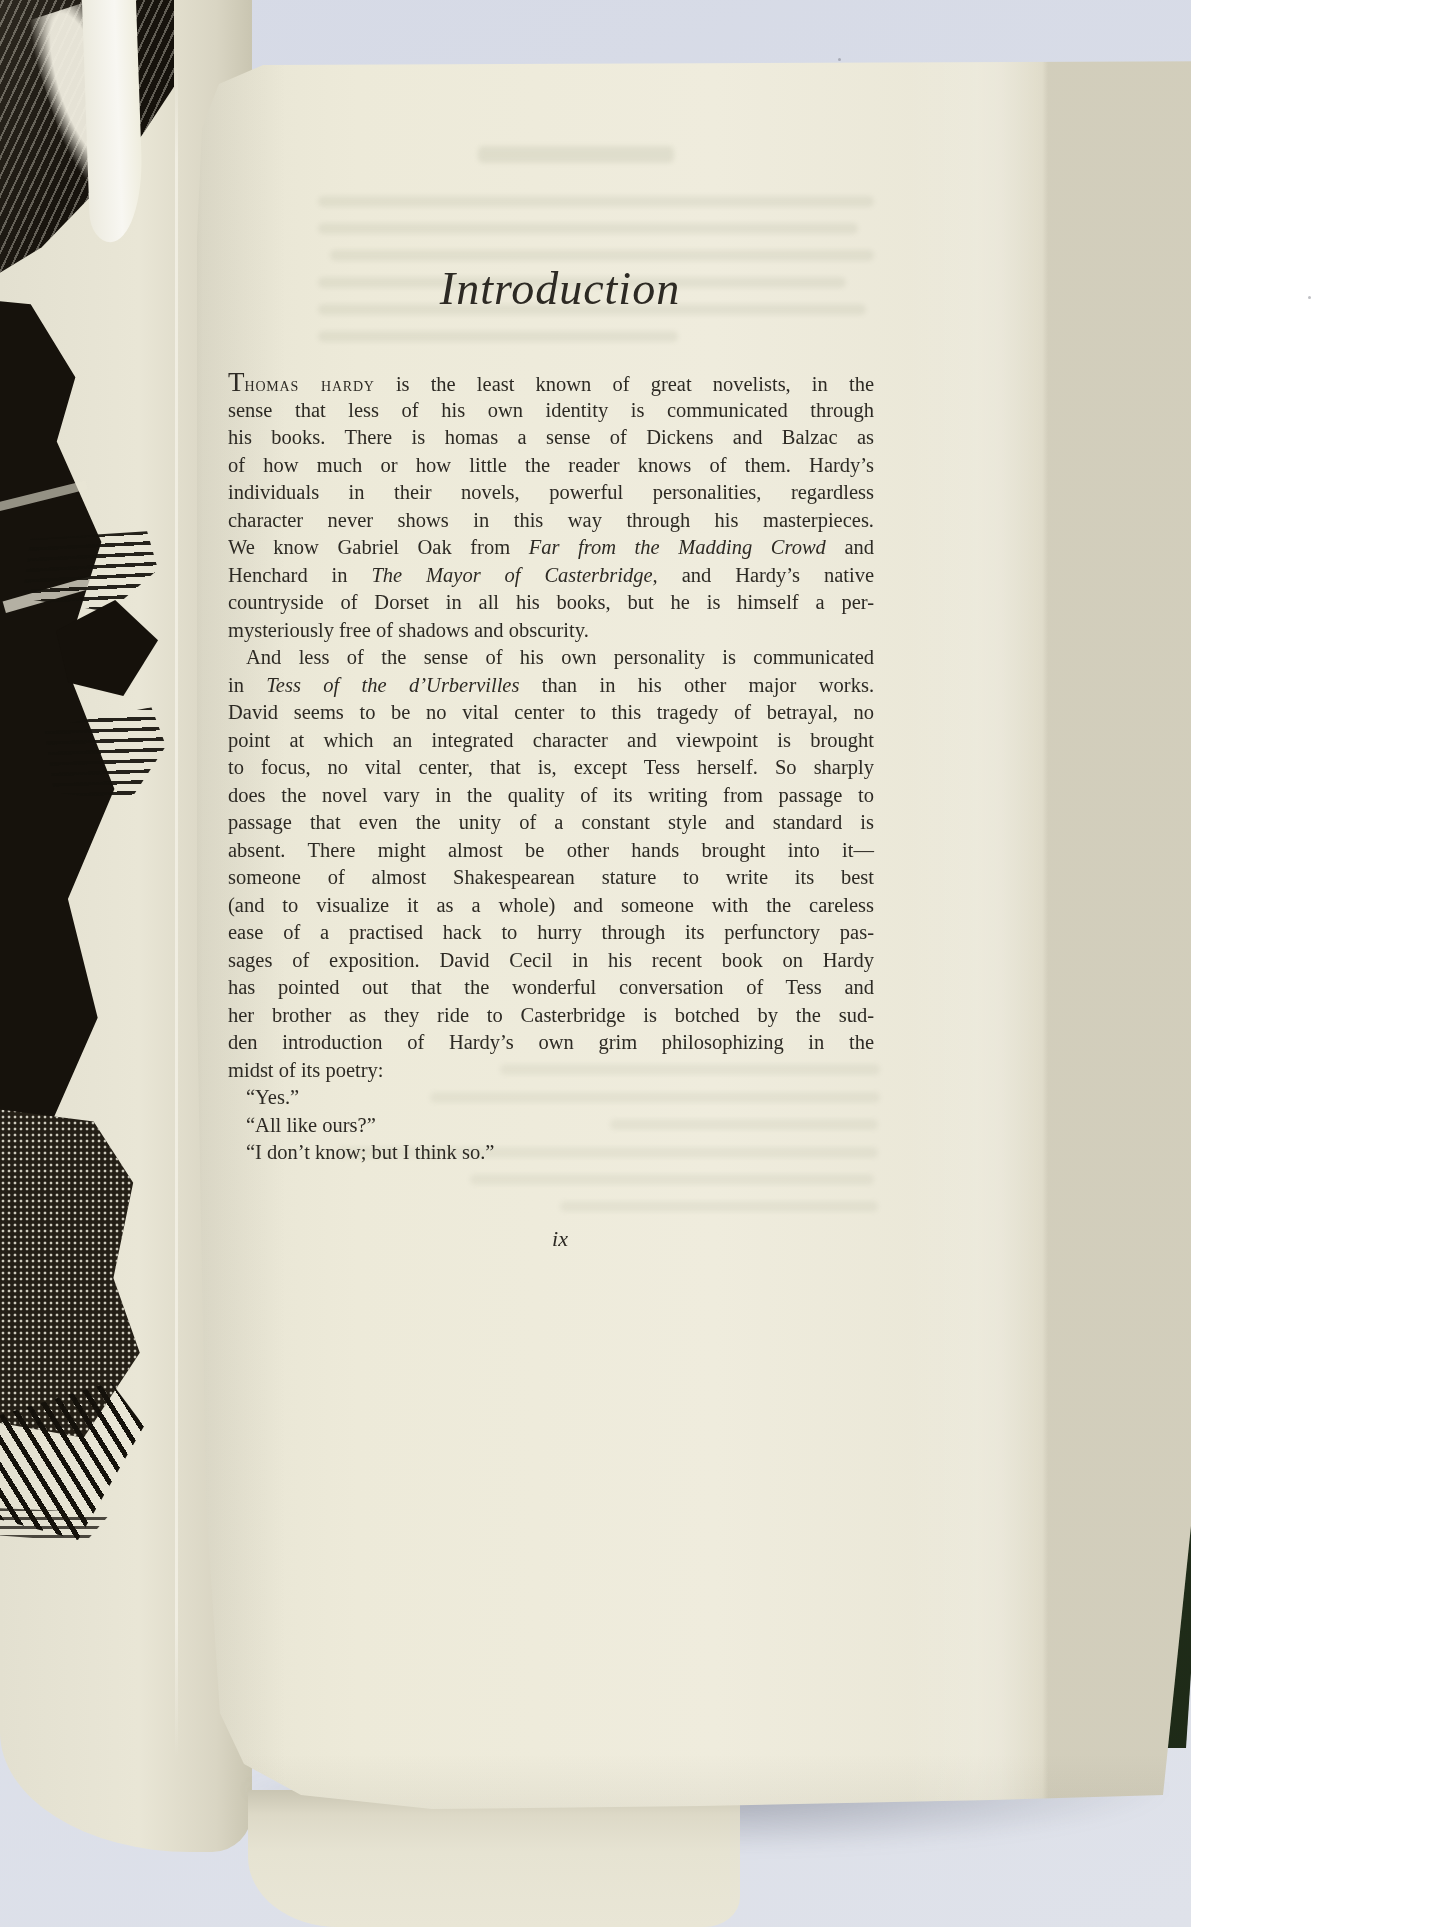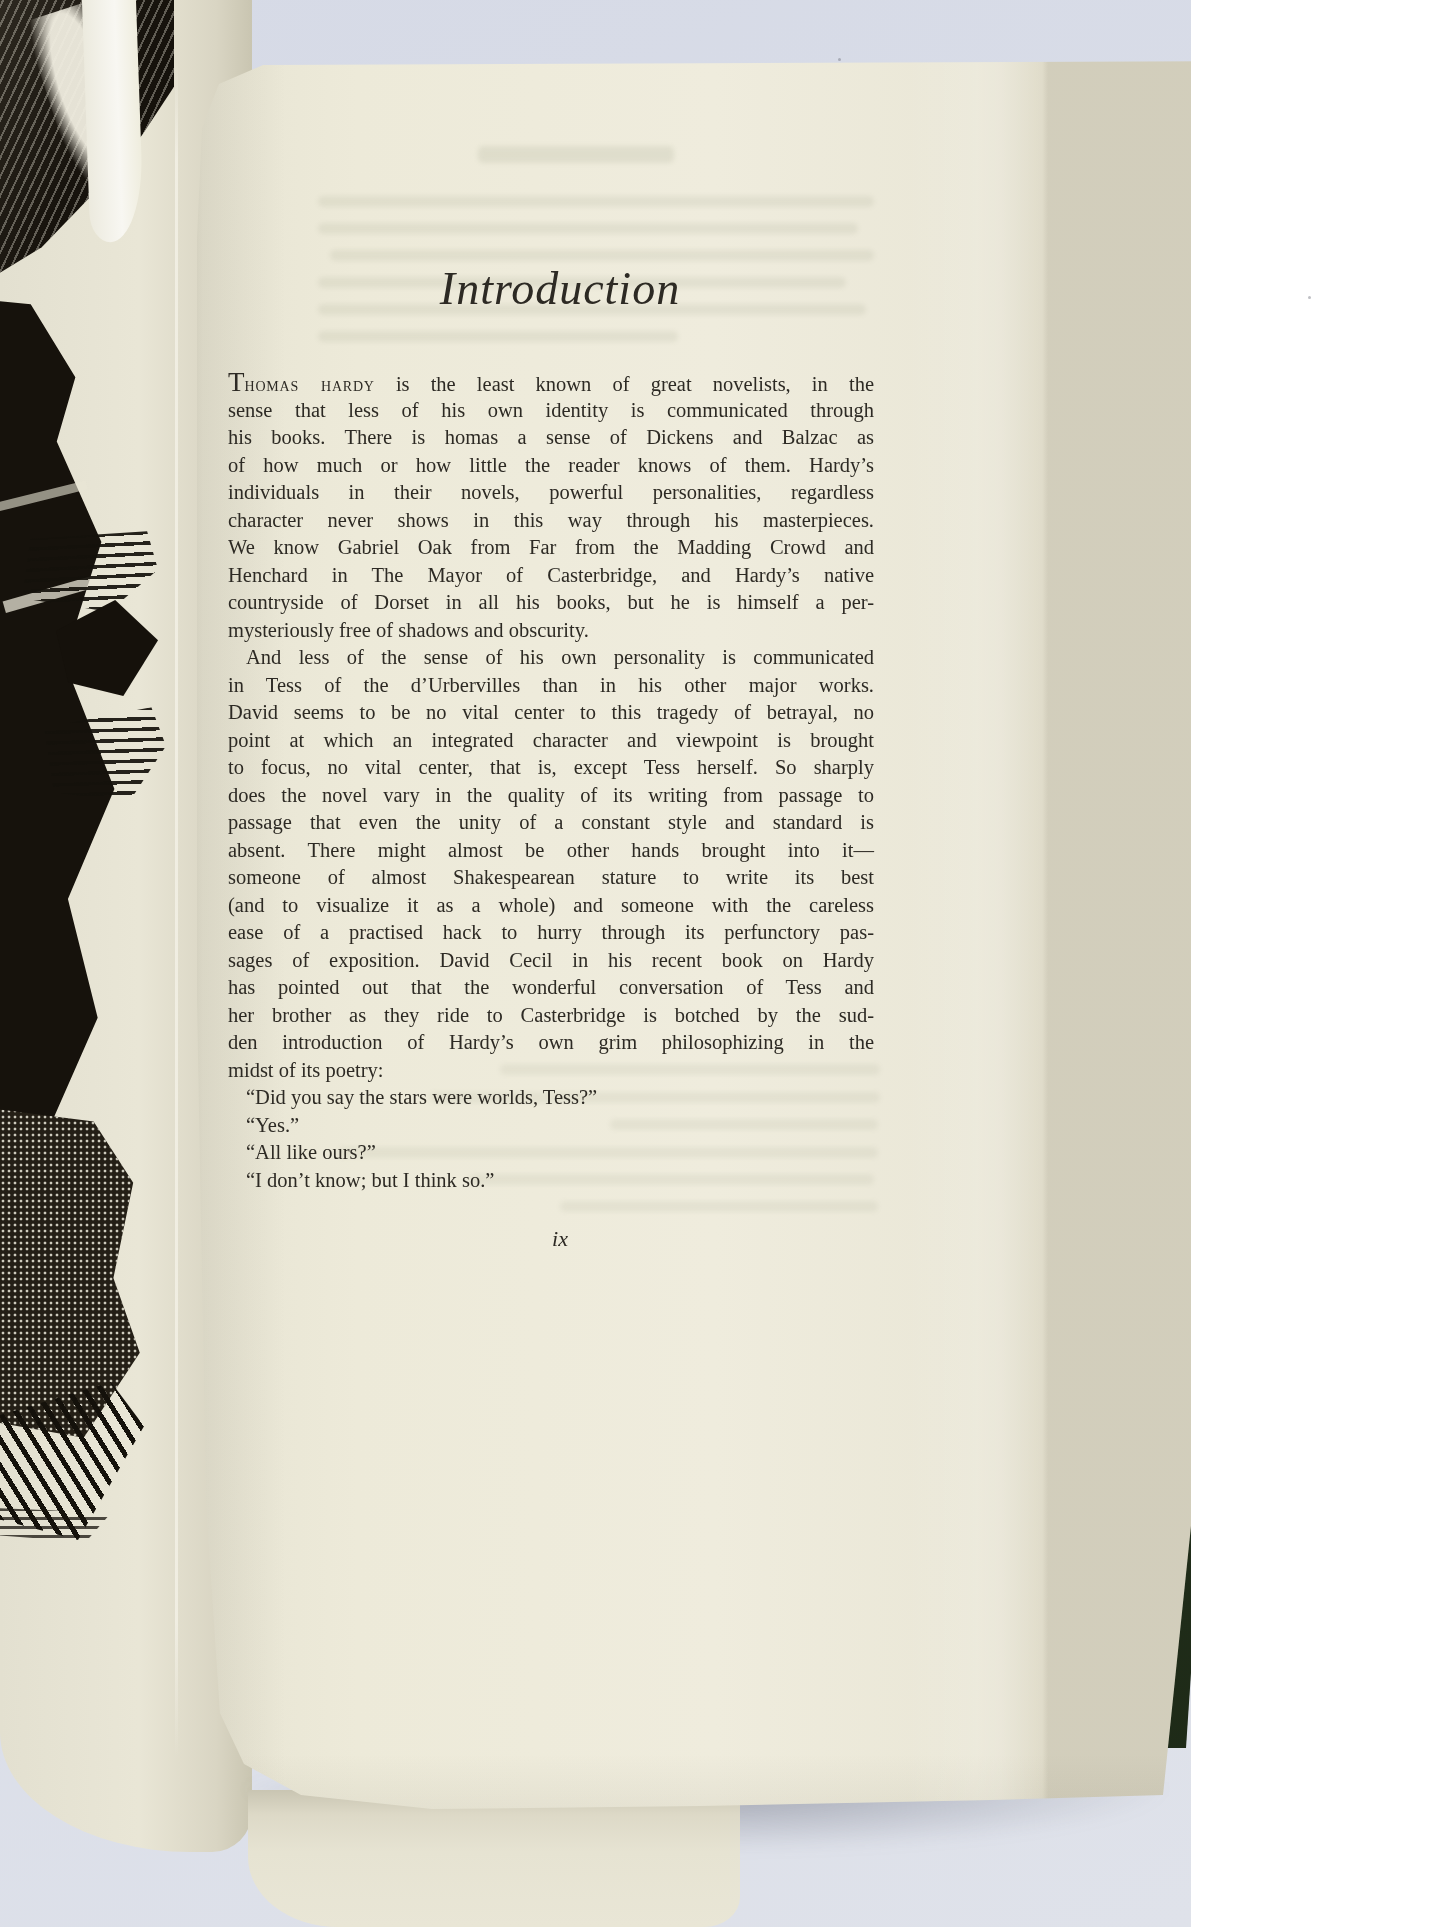--- a/index.html
+++ b/index.html
@@ -93,7 +93,7 @@
   .line.indent{padding-left:18px;}
   .lead-cap{font-size:27px;line-height:27.5px;}
   .small-caps{font-variant:small-caps;letter-spacing:.8px;}
-  .italic{}
+  .italic{font-style:italic;}
   .folio{position:absolute;left:237px;top:1228px;width:646px;text-align:center;
     font-style:italic;font-size:22px;line-height:1;color:#2d2a24;}
 </style>

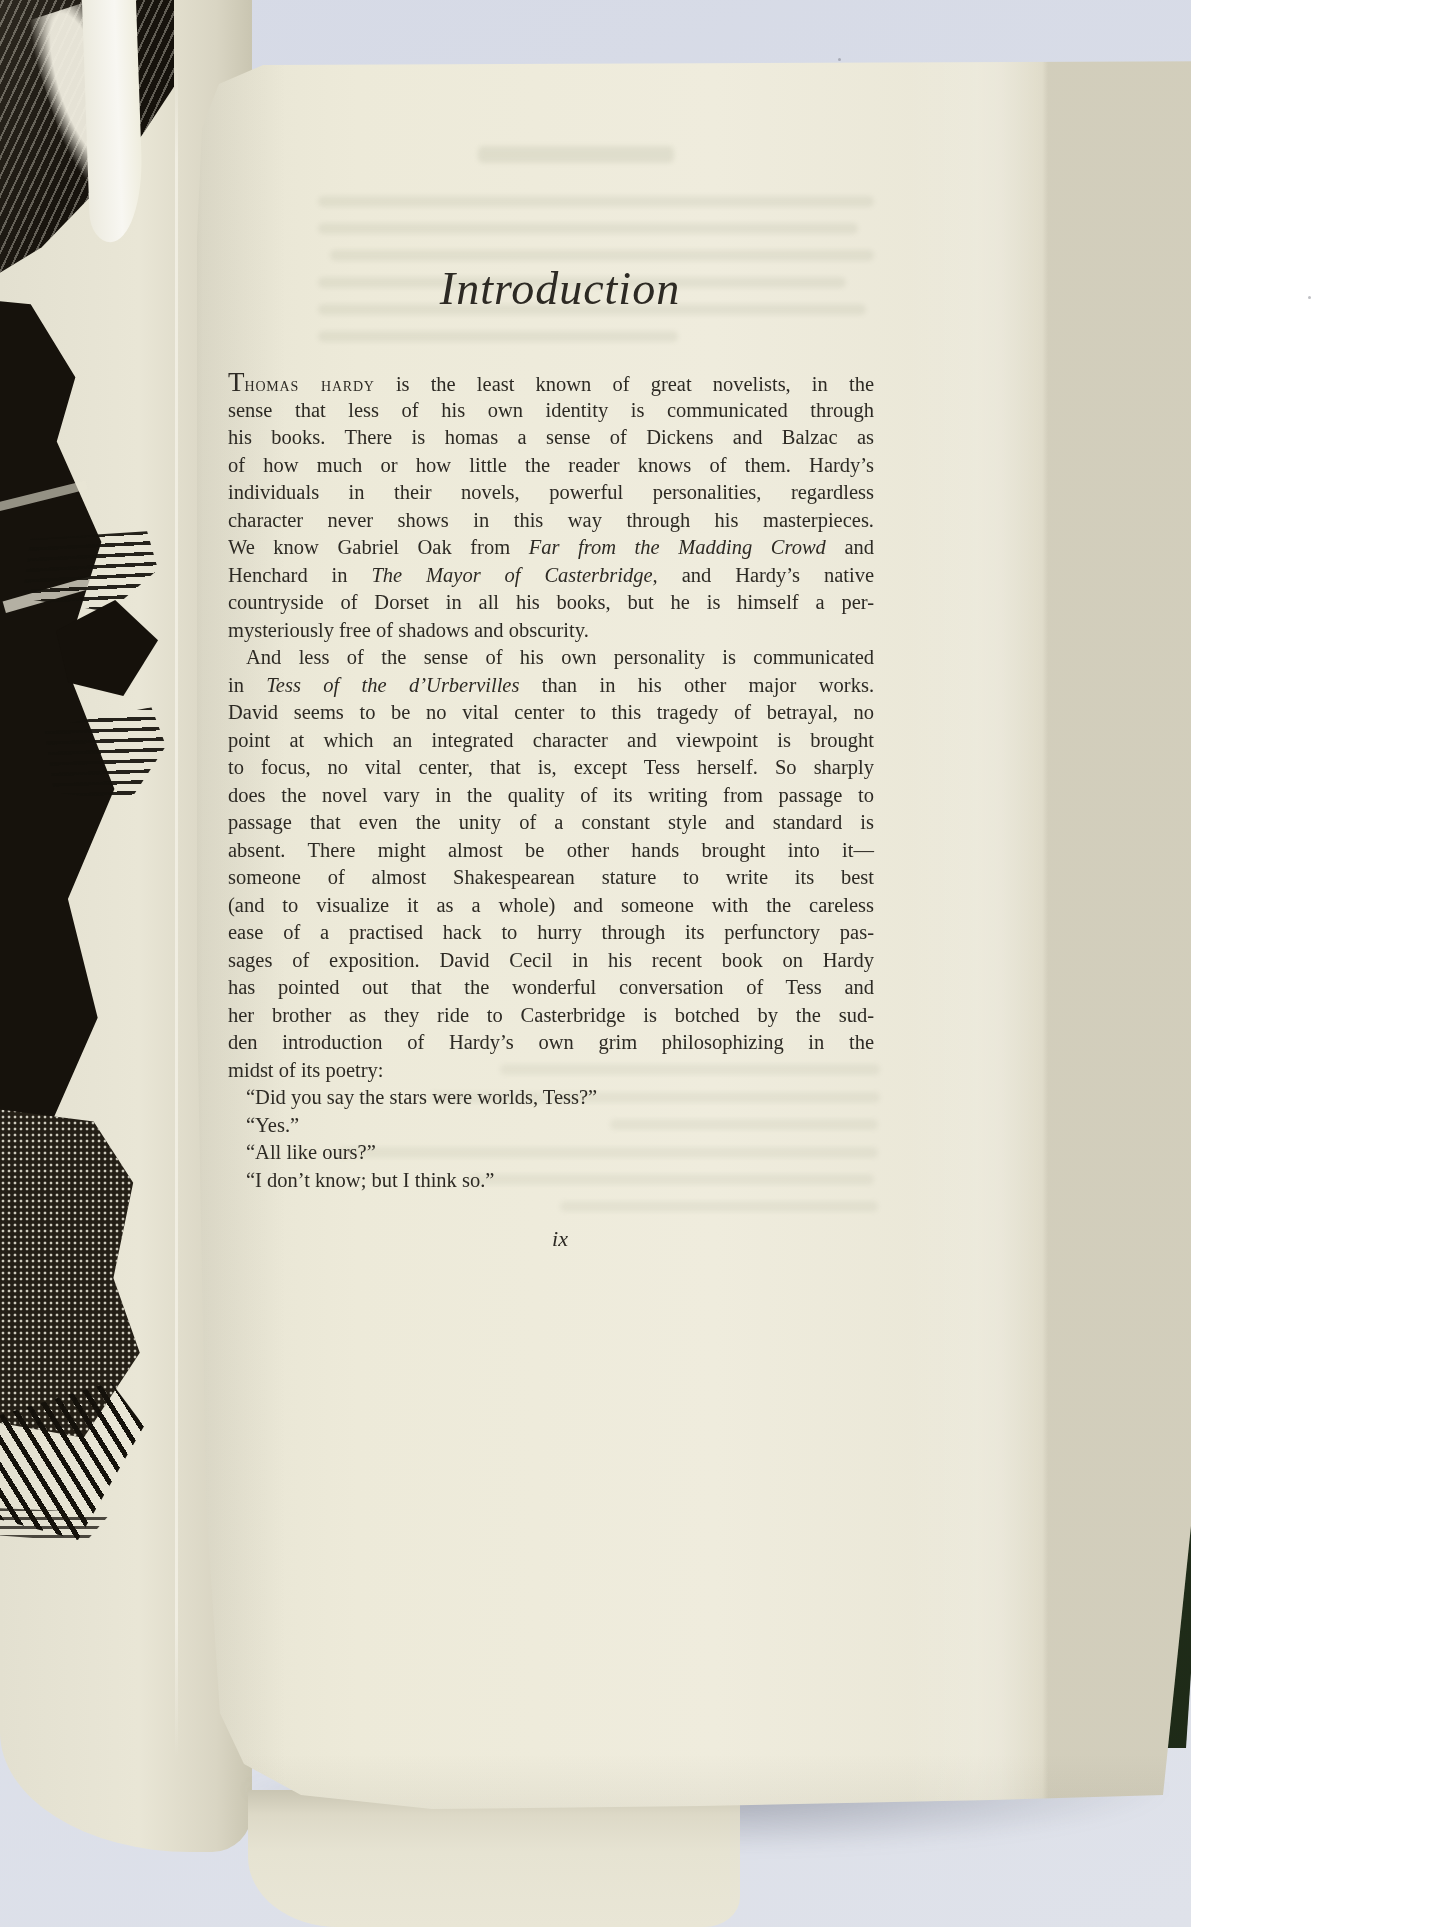--- a/index.html
+++ b/index.html
@@ -175,7 +175,6 @@
         <div class="line"><span>her brother as they ride to Casterbridge is botched by the sud-</span></div>
         <div class="line"><span>den introduction of Hardy’s own grim philosophizing in the</span></div>
         <div class="line left"><span>midst of its poetry:</span></div>
-        <div class="line left indent"><span>“Did you say the stars were worlds, Tess?”</span></div>
         <div class="line left indent"><span>“Yes.”</span></div>
         <div class="line left indent"><span>“All like ours?”</span></div>
         <div class="line left indent"><span>“I don’t know; but I think so.”</span></div>

